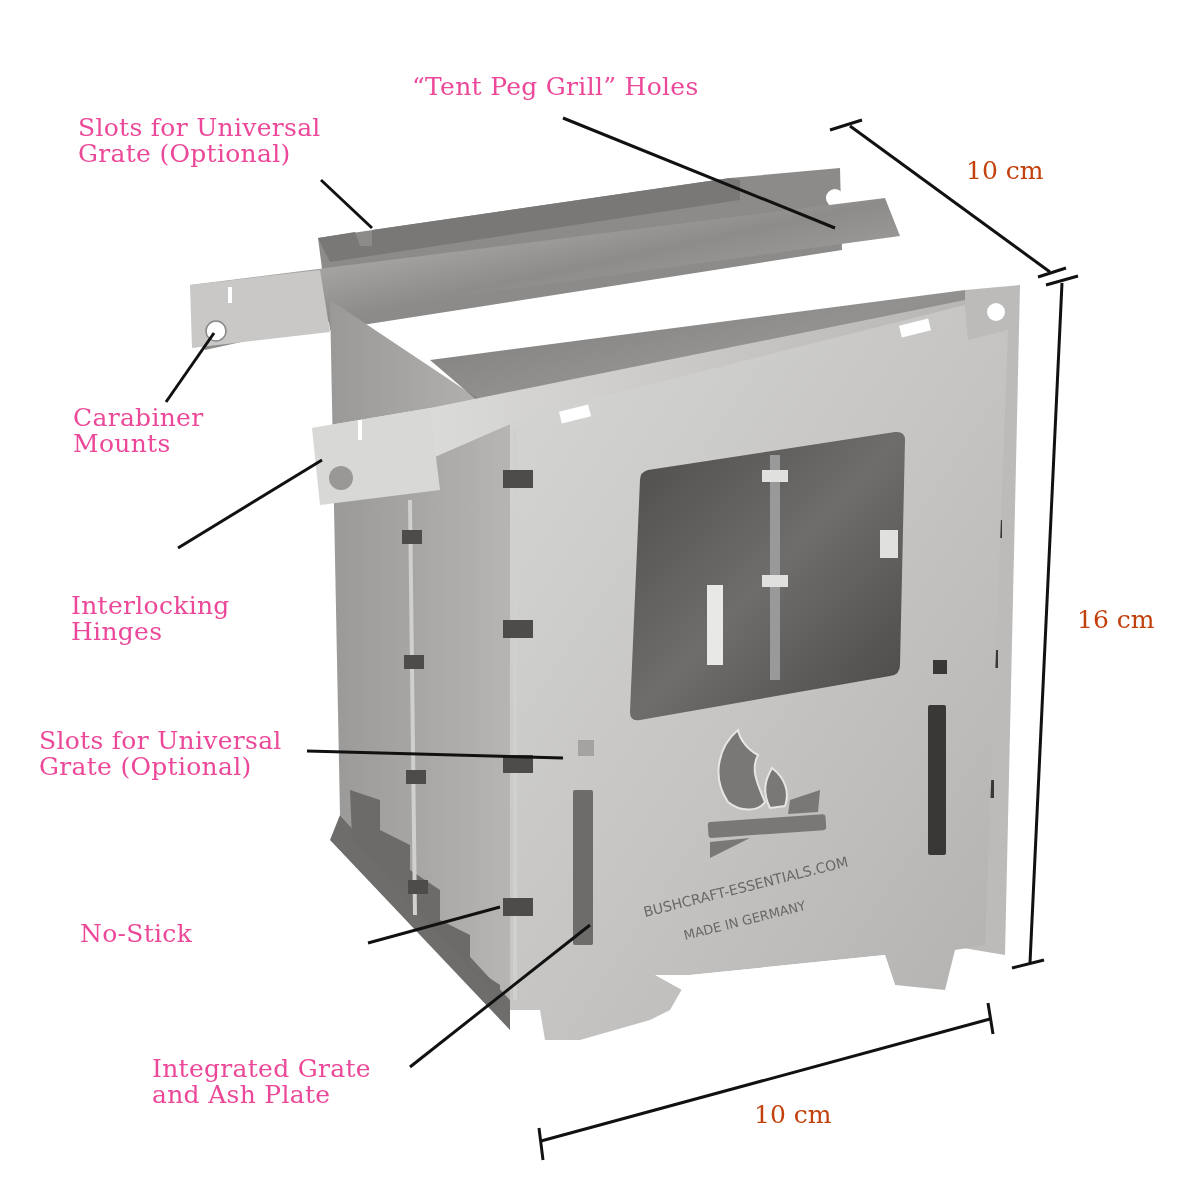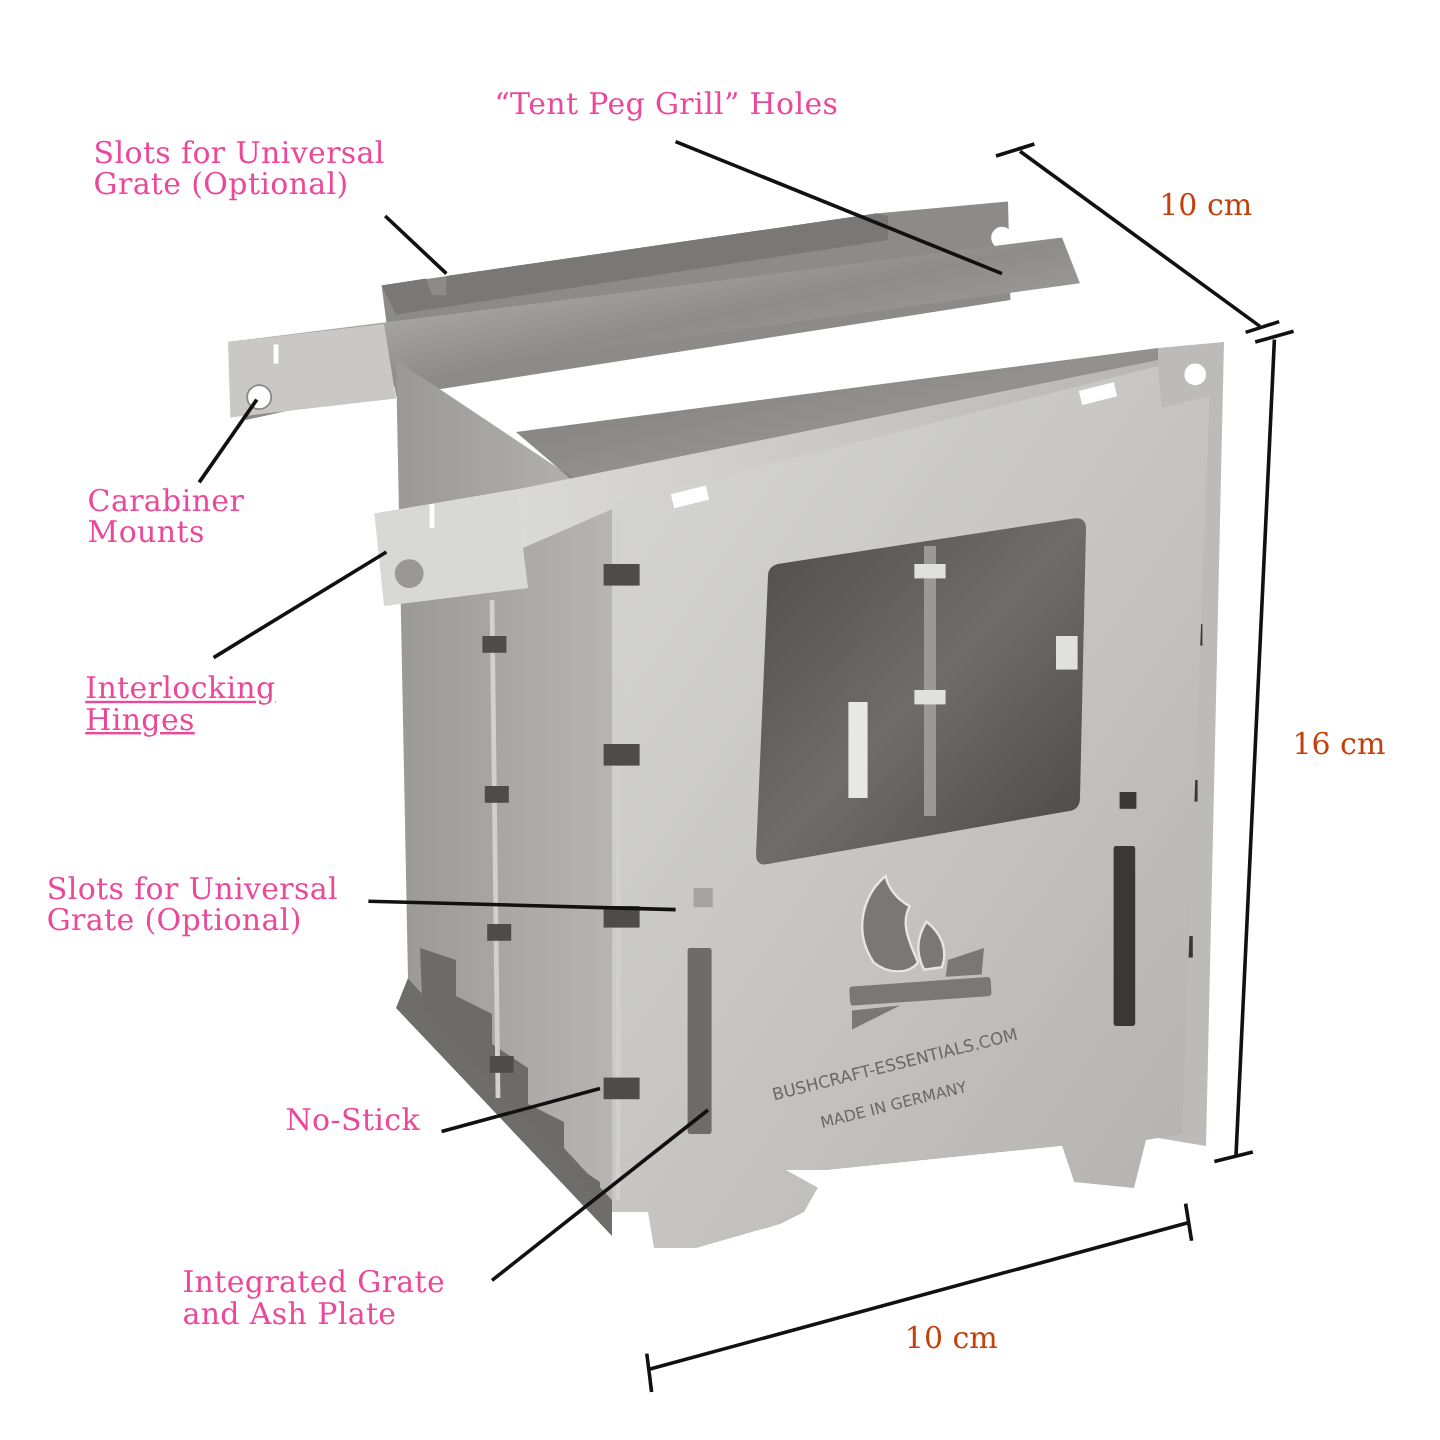--- a/index.html
+++ b/index.html
@@ -169,7 +169,7 @@
     <span class="l">Mounts</span>
   </div>
 
-  <div class="callout" style="left:71px; top:561px;text-decoration:underline;">
+  <div class="callout" style="left:71px; top:593px;">
     <span class="l">Interlocking</span>
     <span class="l">Hinges</span>
   </div>

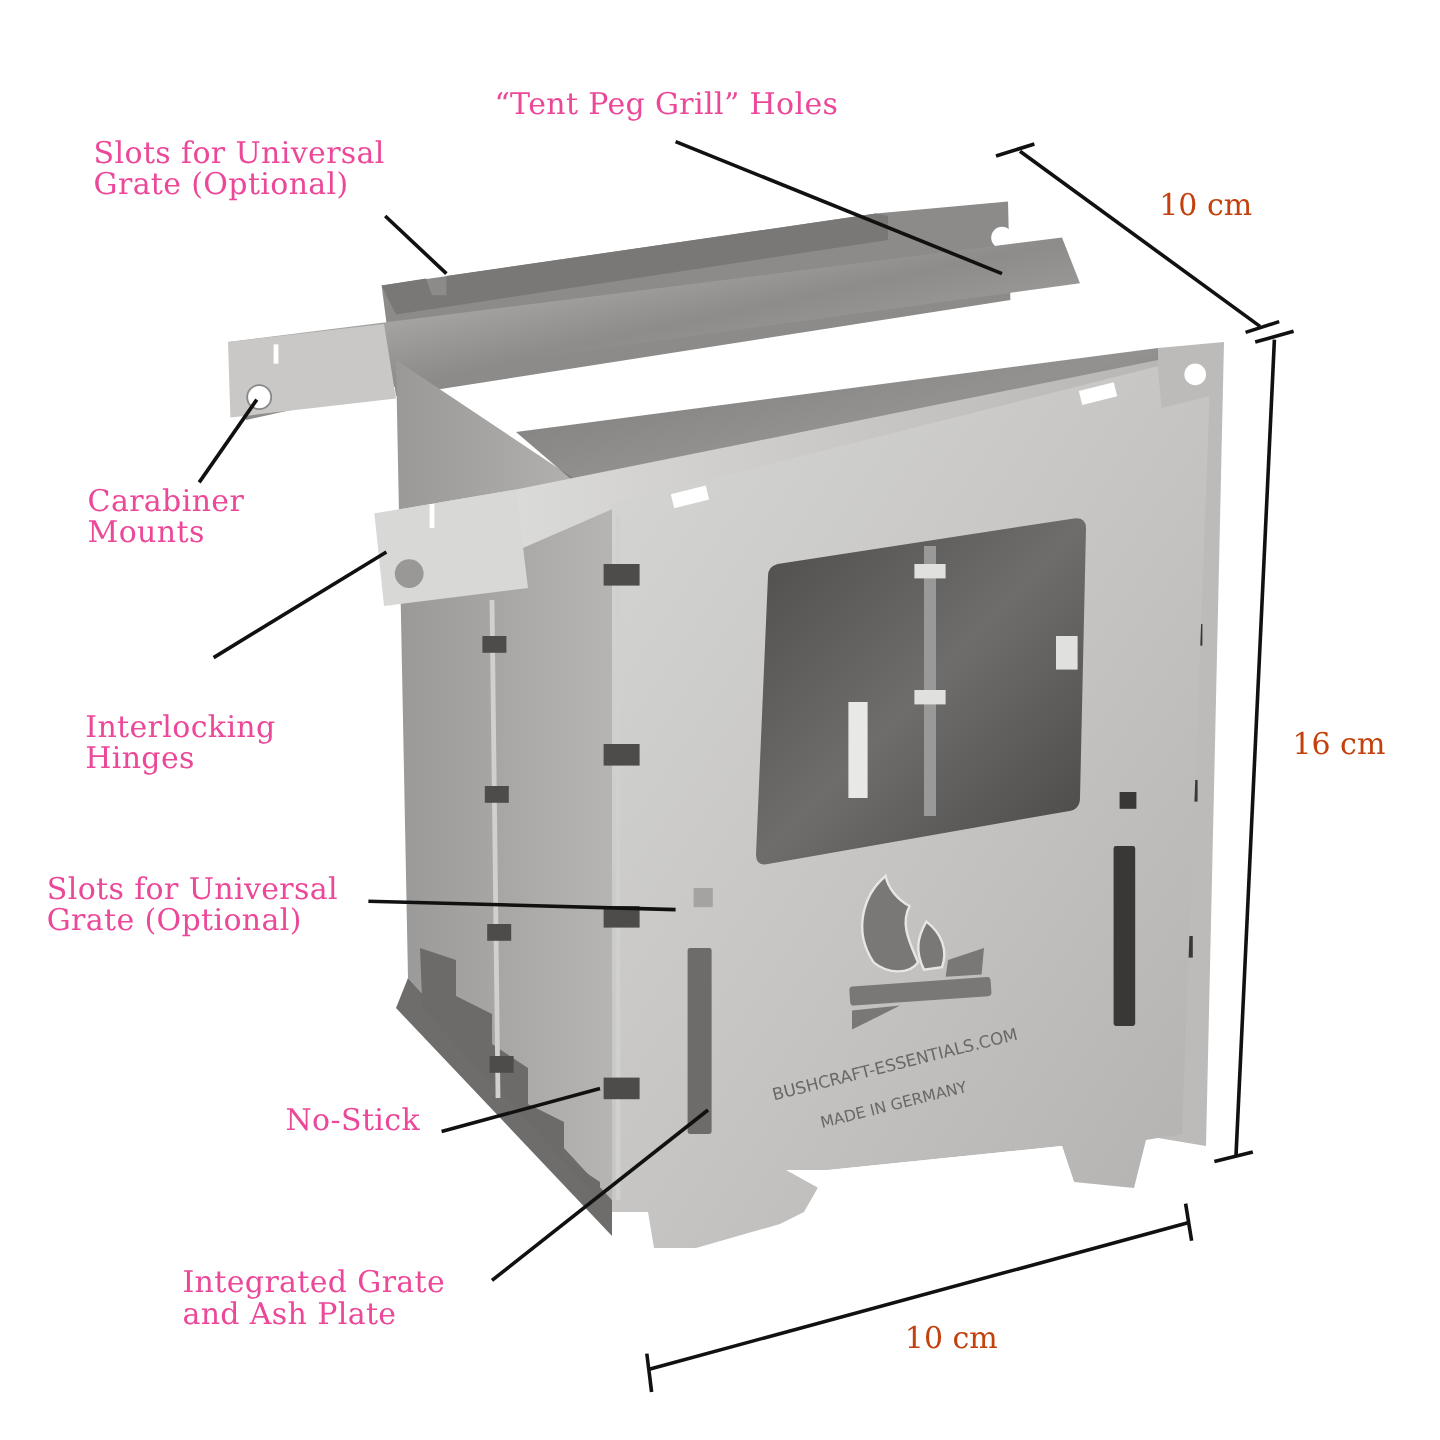--- a/index.html
+++ b/index.html
@@ -9,7 +9,7 @@
   .callout { position: absolute; font-family: "DejaVu Serif", serif; font-size: 25px;
              line-height: 26px; color: #ec4899; letter-spacing: 0.3px; white-space: nowrap; }
   .callout .l { display: block; }
-  .callout.center { text-align: right; }
+  .callout.center { text-align: left; }
   .dim { position: absolute; font-family: "DejaVu Serif", serif; font-size: 25px; color: #c2410c; white-space: nowrap; }
   svg text.engrave { font-family: "DejaVu Sans", sans-serif; fill: #6a6866; }
 </style>

